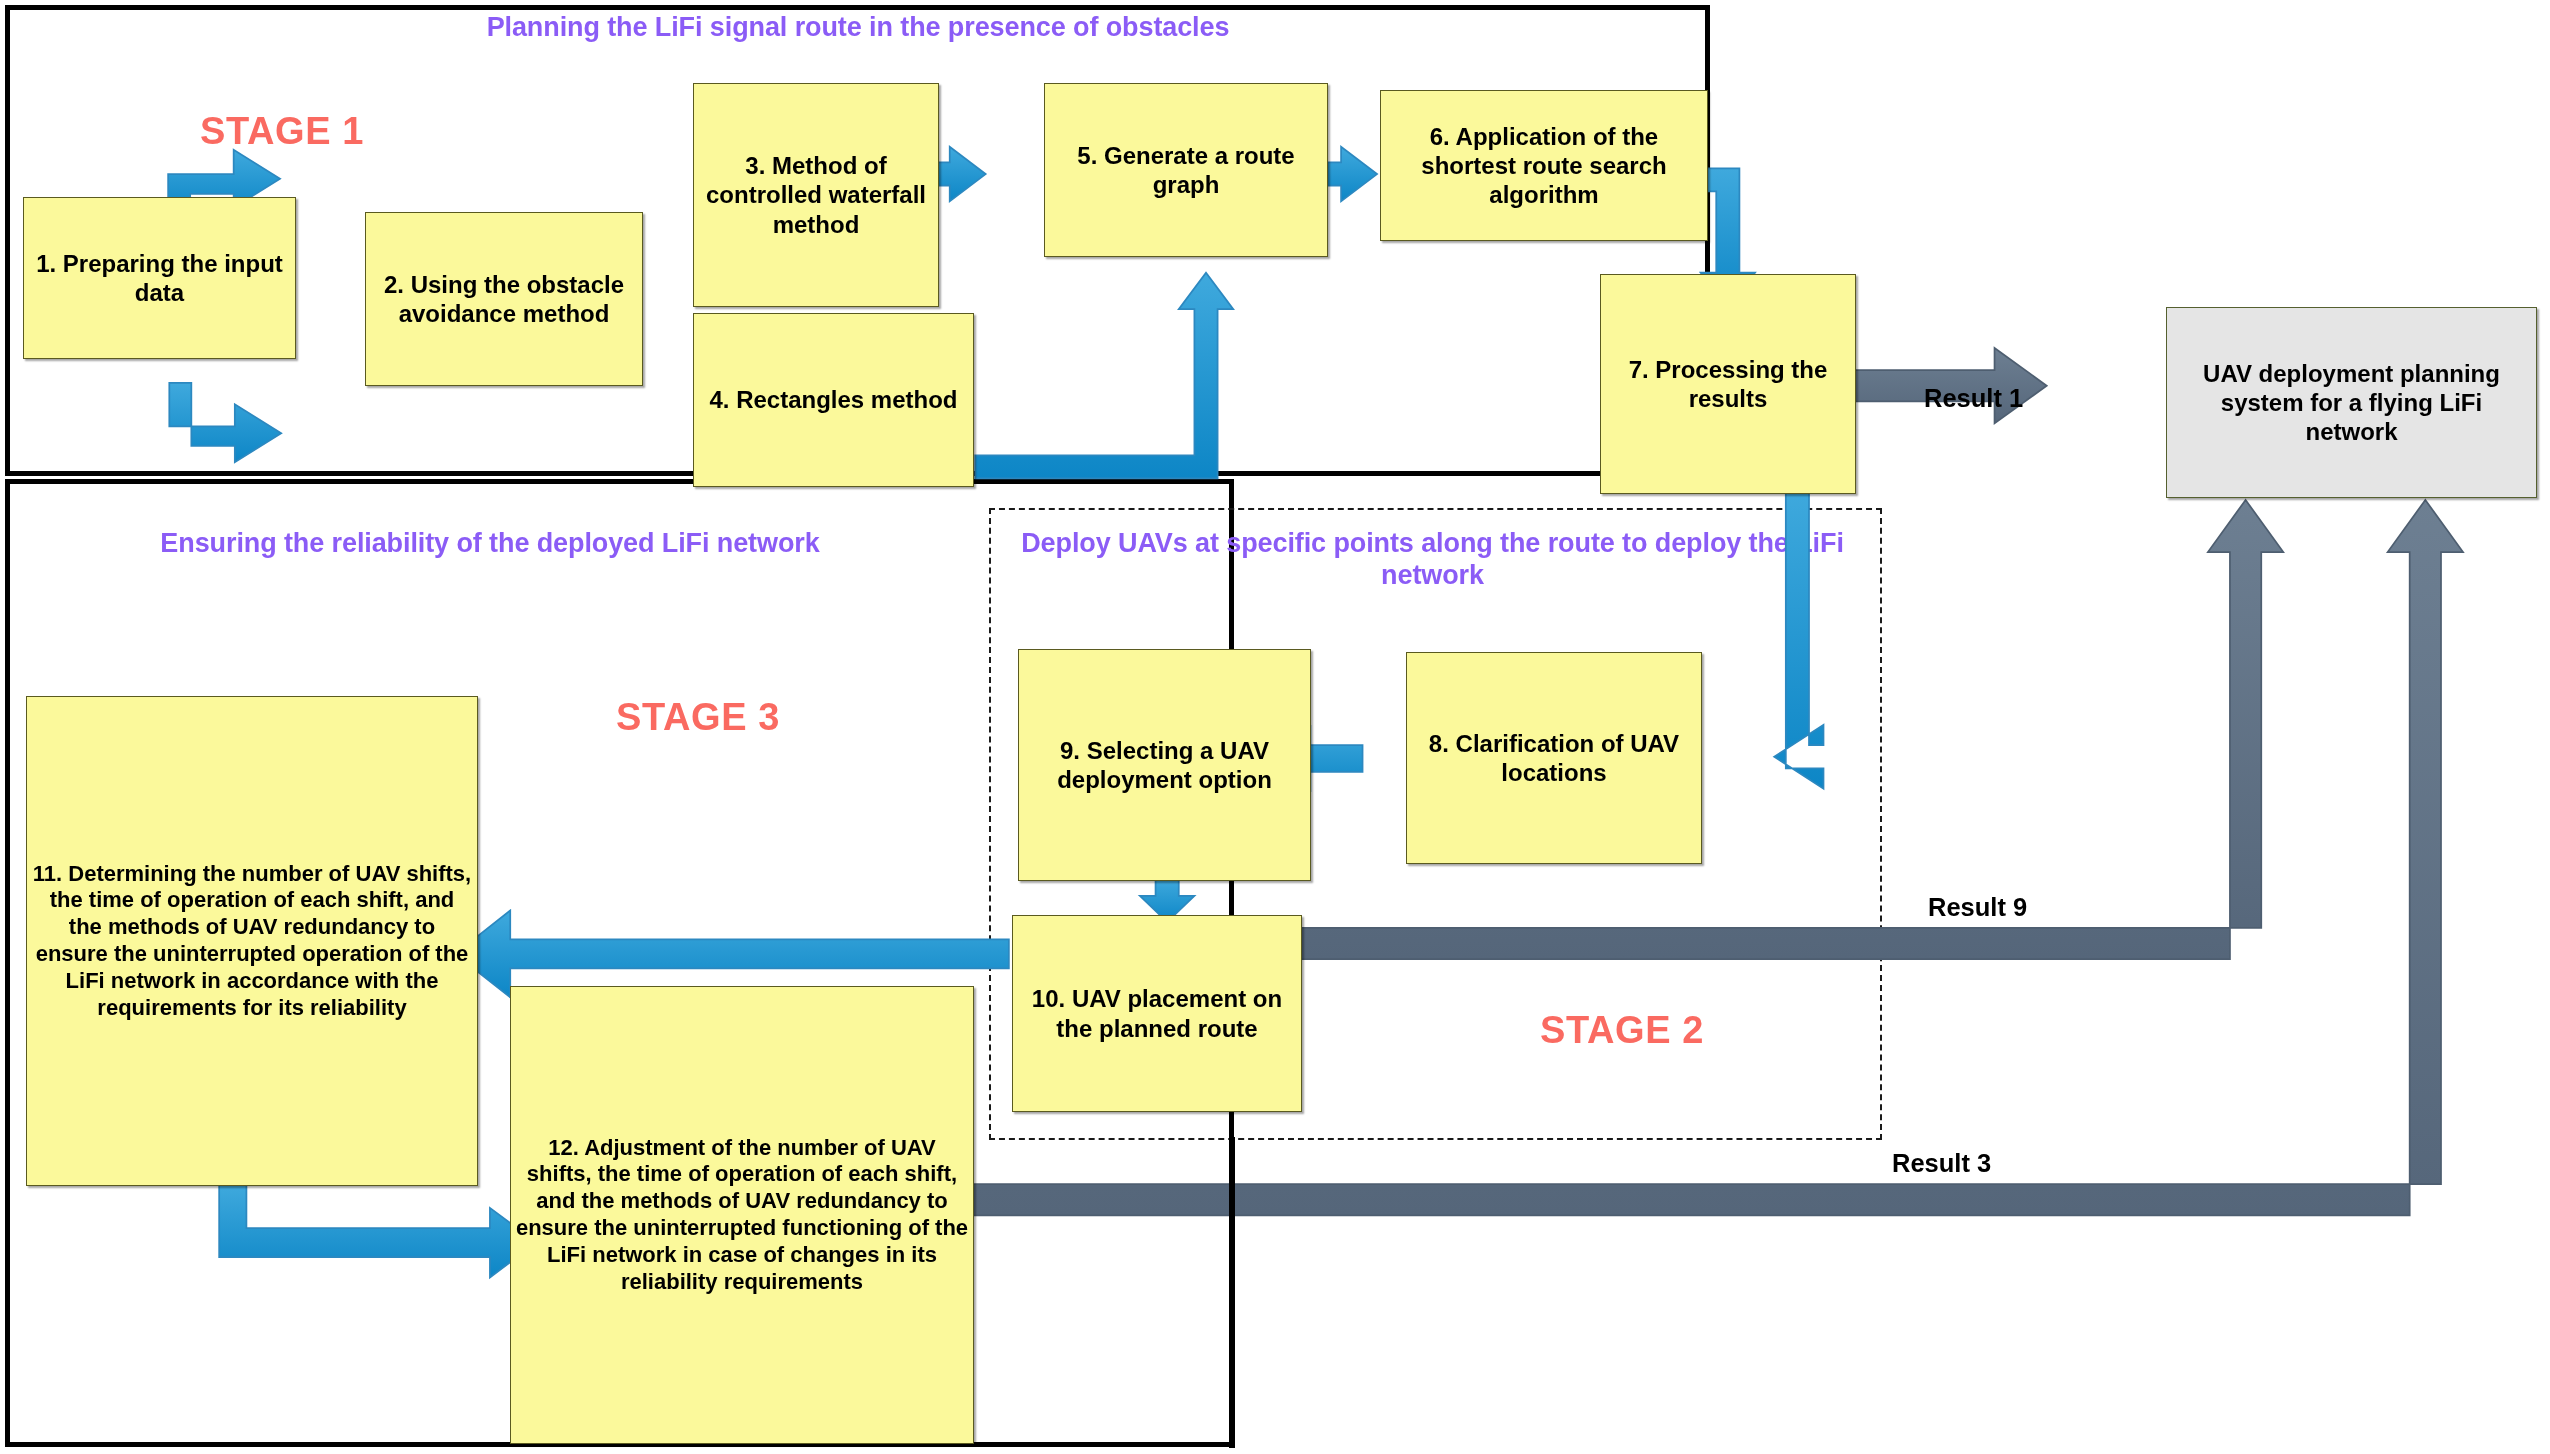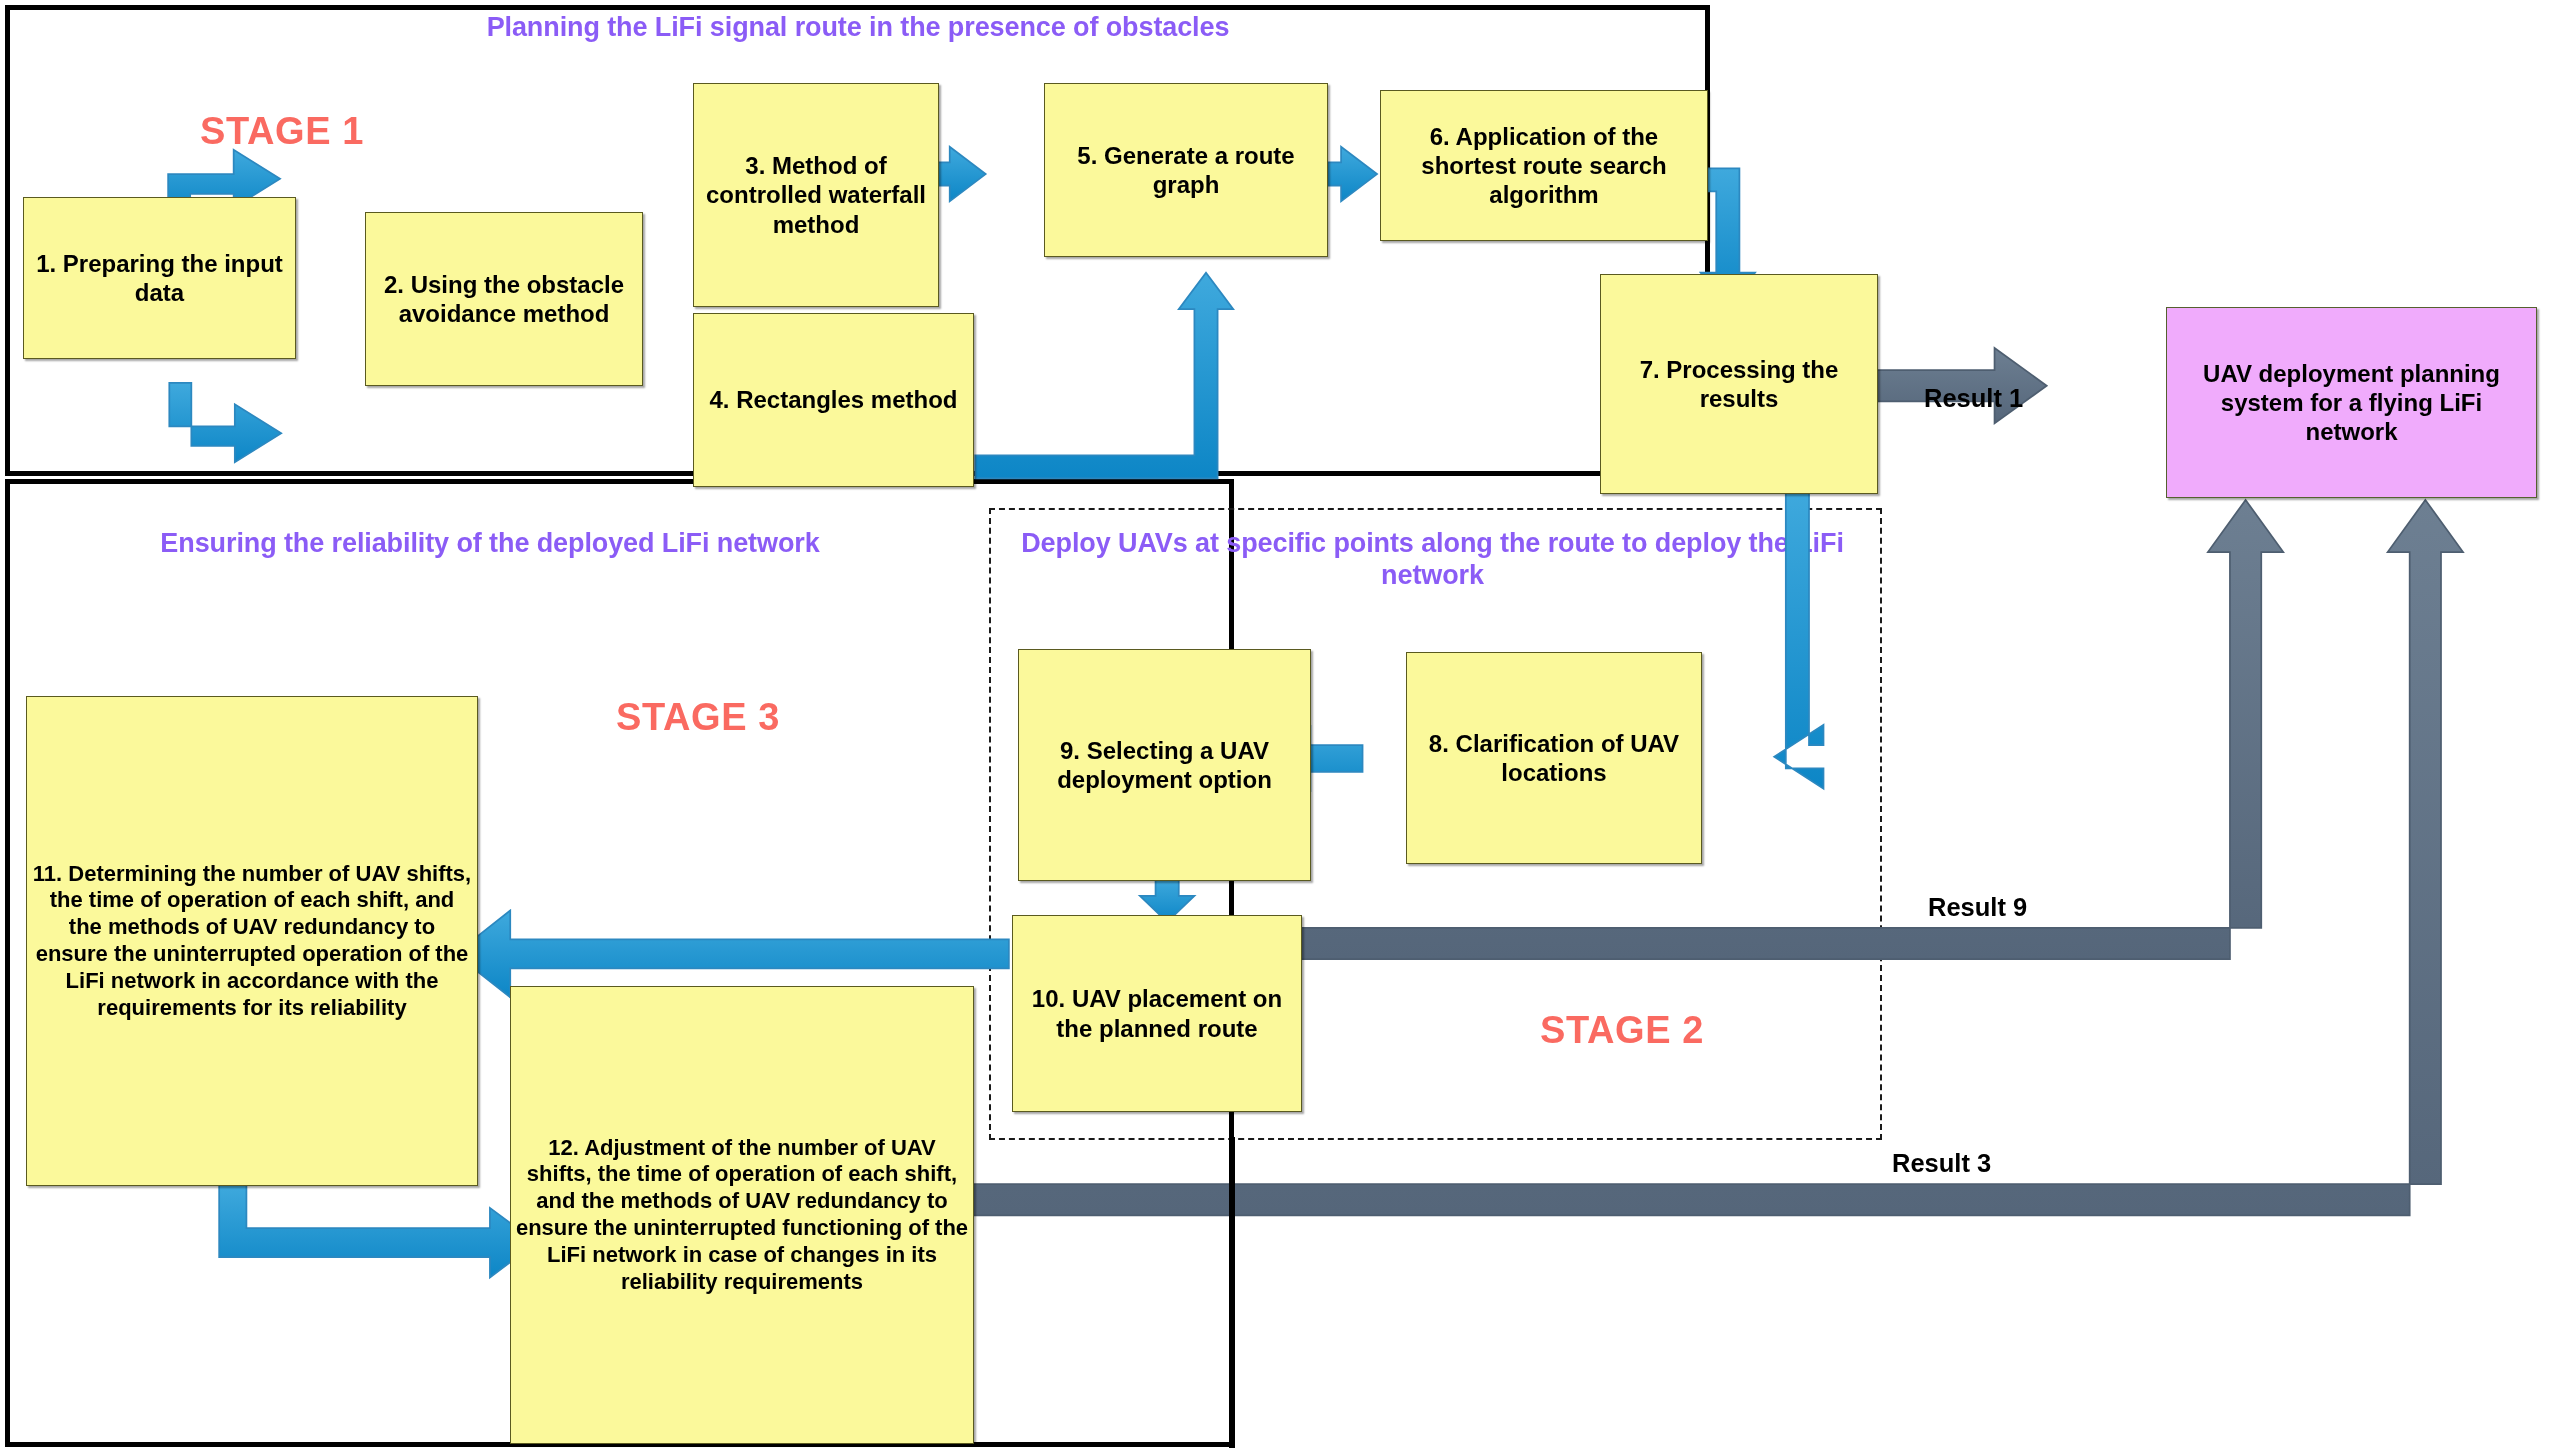--- a/index.html
+++ b/index.html
@@ -174,7 +174,7 @@
 
   <div class="pbox fs42" style="left:1380px;top:90px;width:328px;height:151px;">6. Application of the shortest route search algorithm</div>
 
-  <div class="pbox fs42" style="left:1600px;top:274px;width:278px;height:220px;">7. Processing the results</div>
+  <div class="pbox fs42" style="left:1600px;top:274px;width:256px;height:220px;">7. Processing the results</div>
 
   <div class="pbox fs42" style="left:1406px;top:652px;width:296px;height:212px;">8. Clarification of UAV locations</div>
 

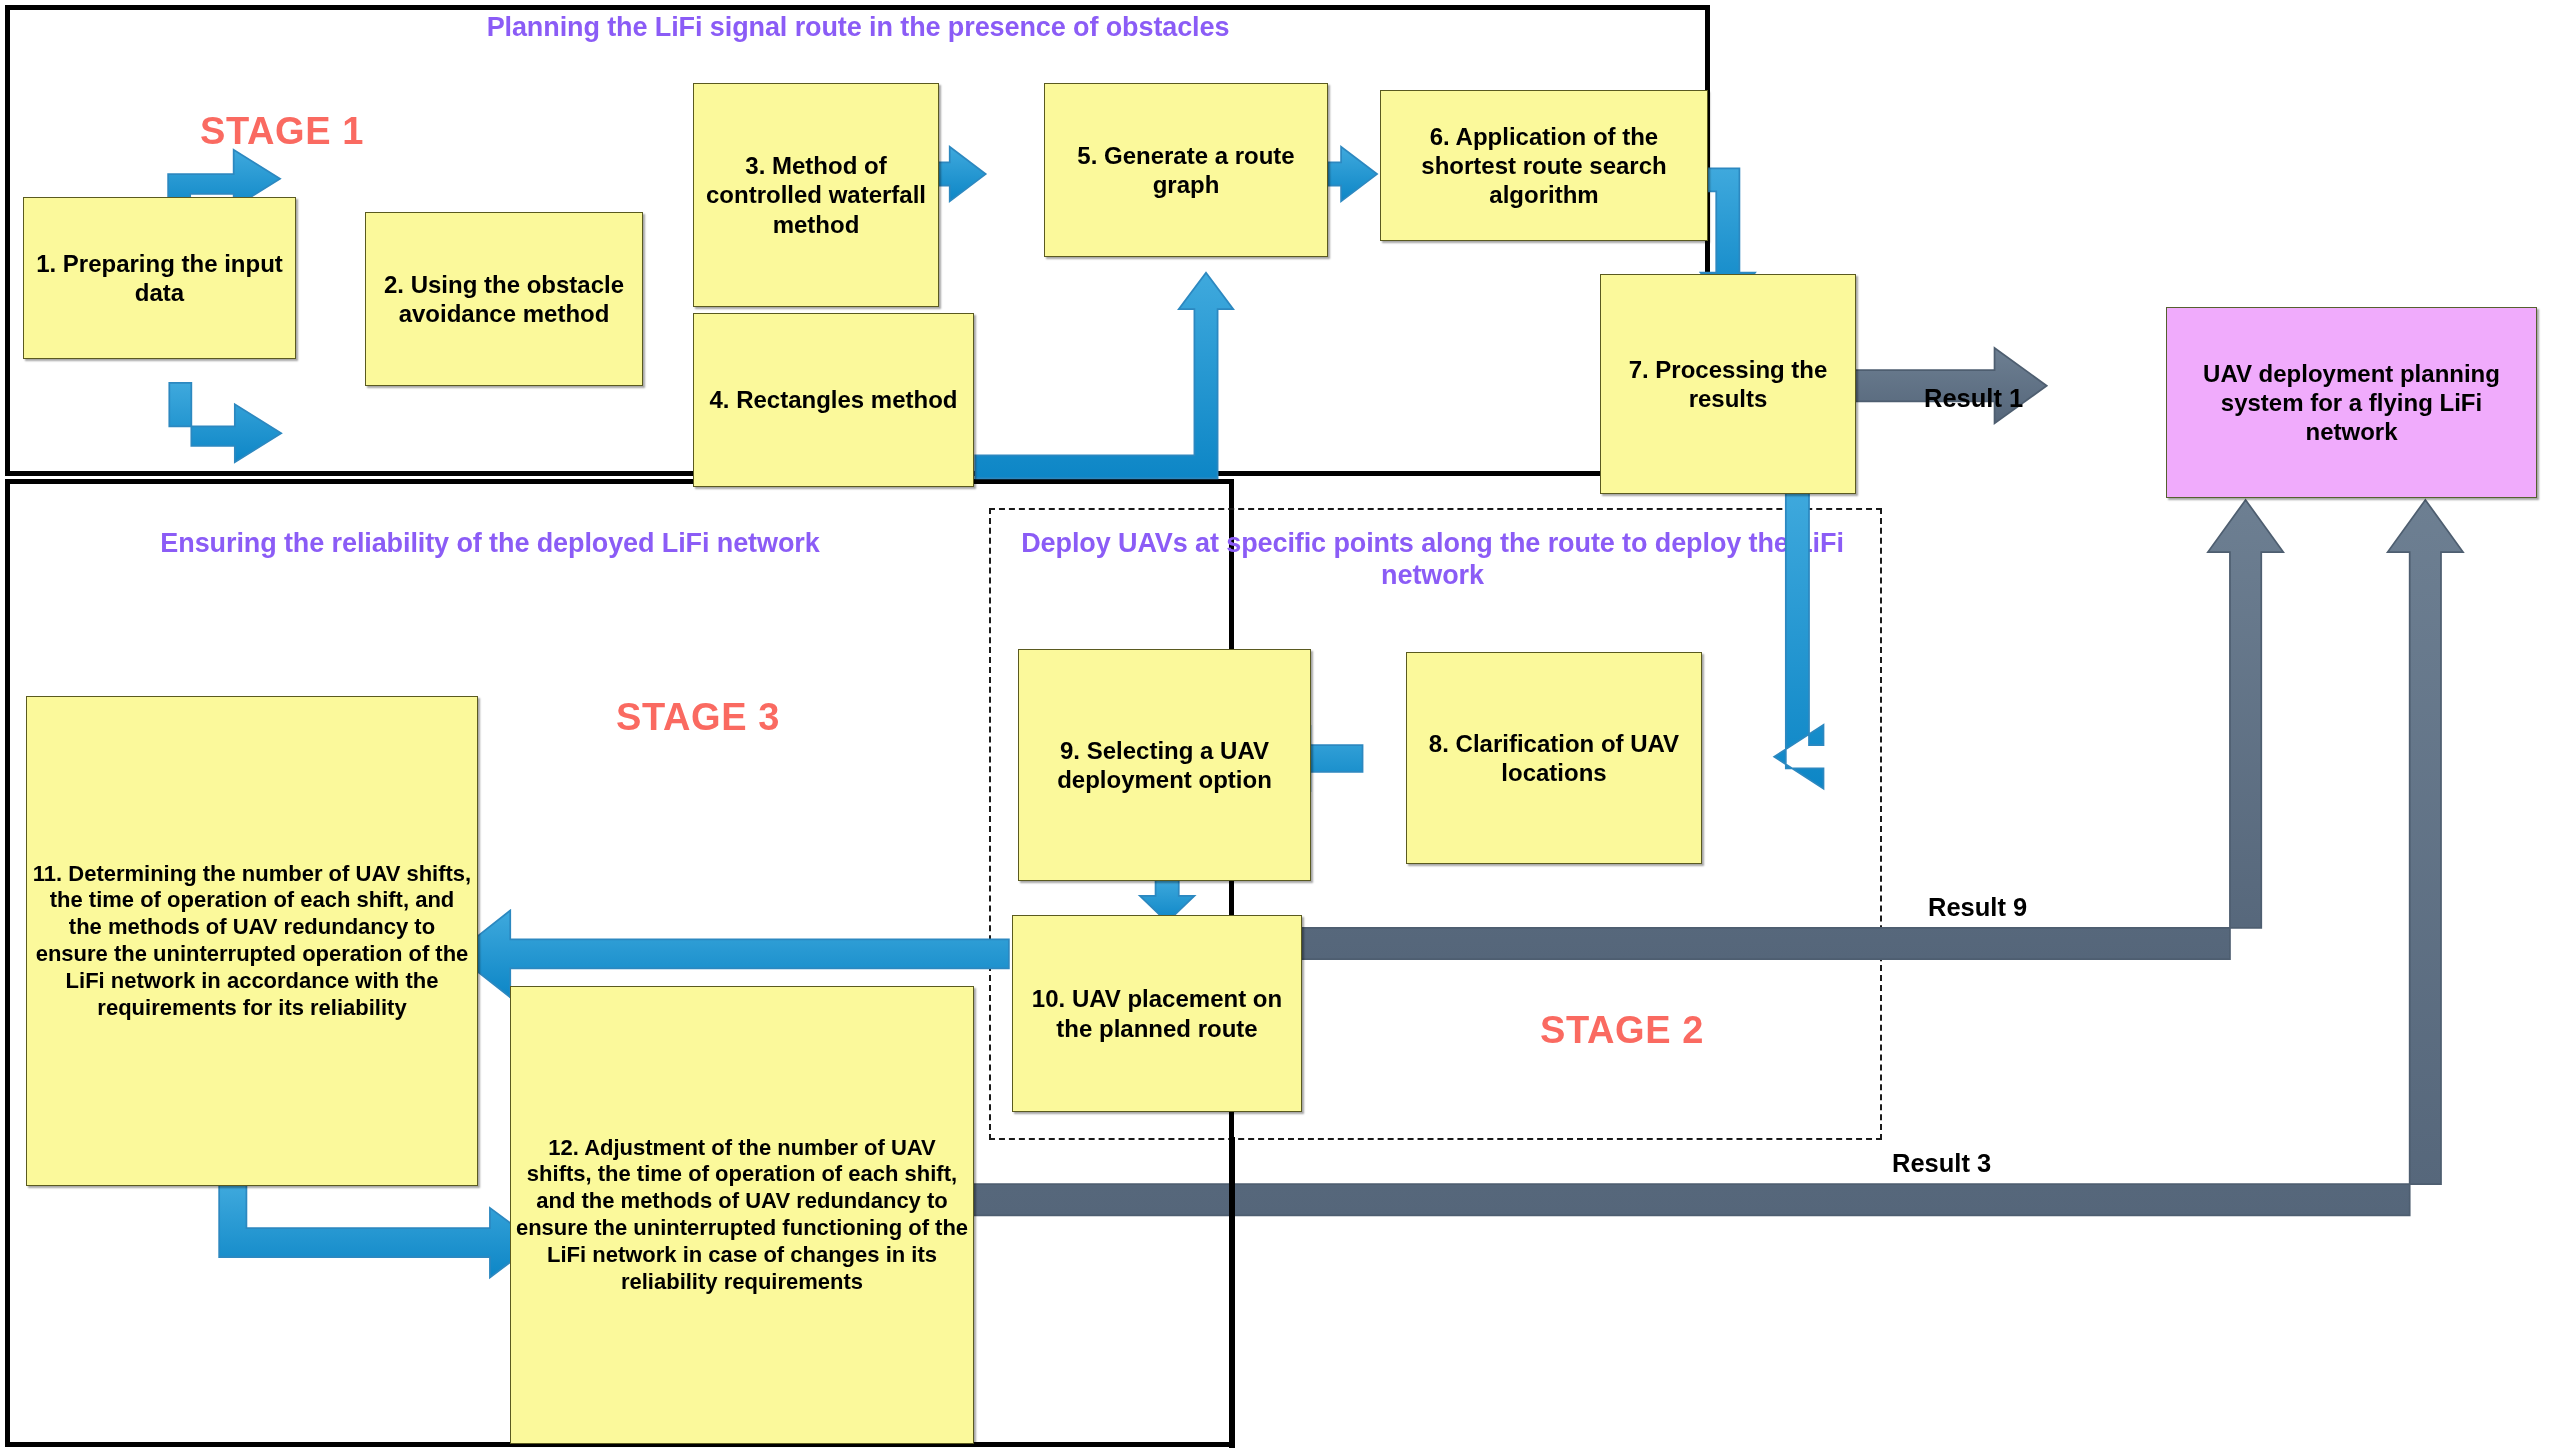--- a/index.html
+++ b/index.html
@@ -52,7 +52,7 @@
     line-height:1.22;
     padding:3.5px 4.6px;
   }
-  .pbox.green{background:#f0abfc;border:1.7px solid #55602f;}
+  .pbox.green{background:#e5e5e5;border:1.7px solid #55602f;}
   .fs42{font-size:24px;}
   .fs38{font-size:22px;}
 

